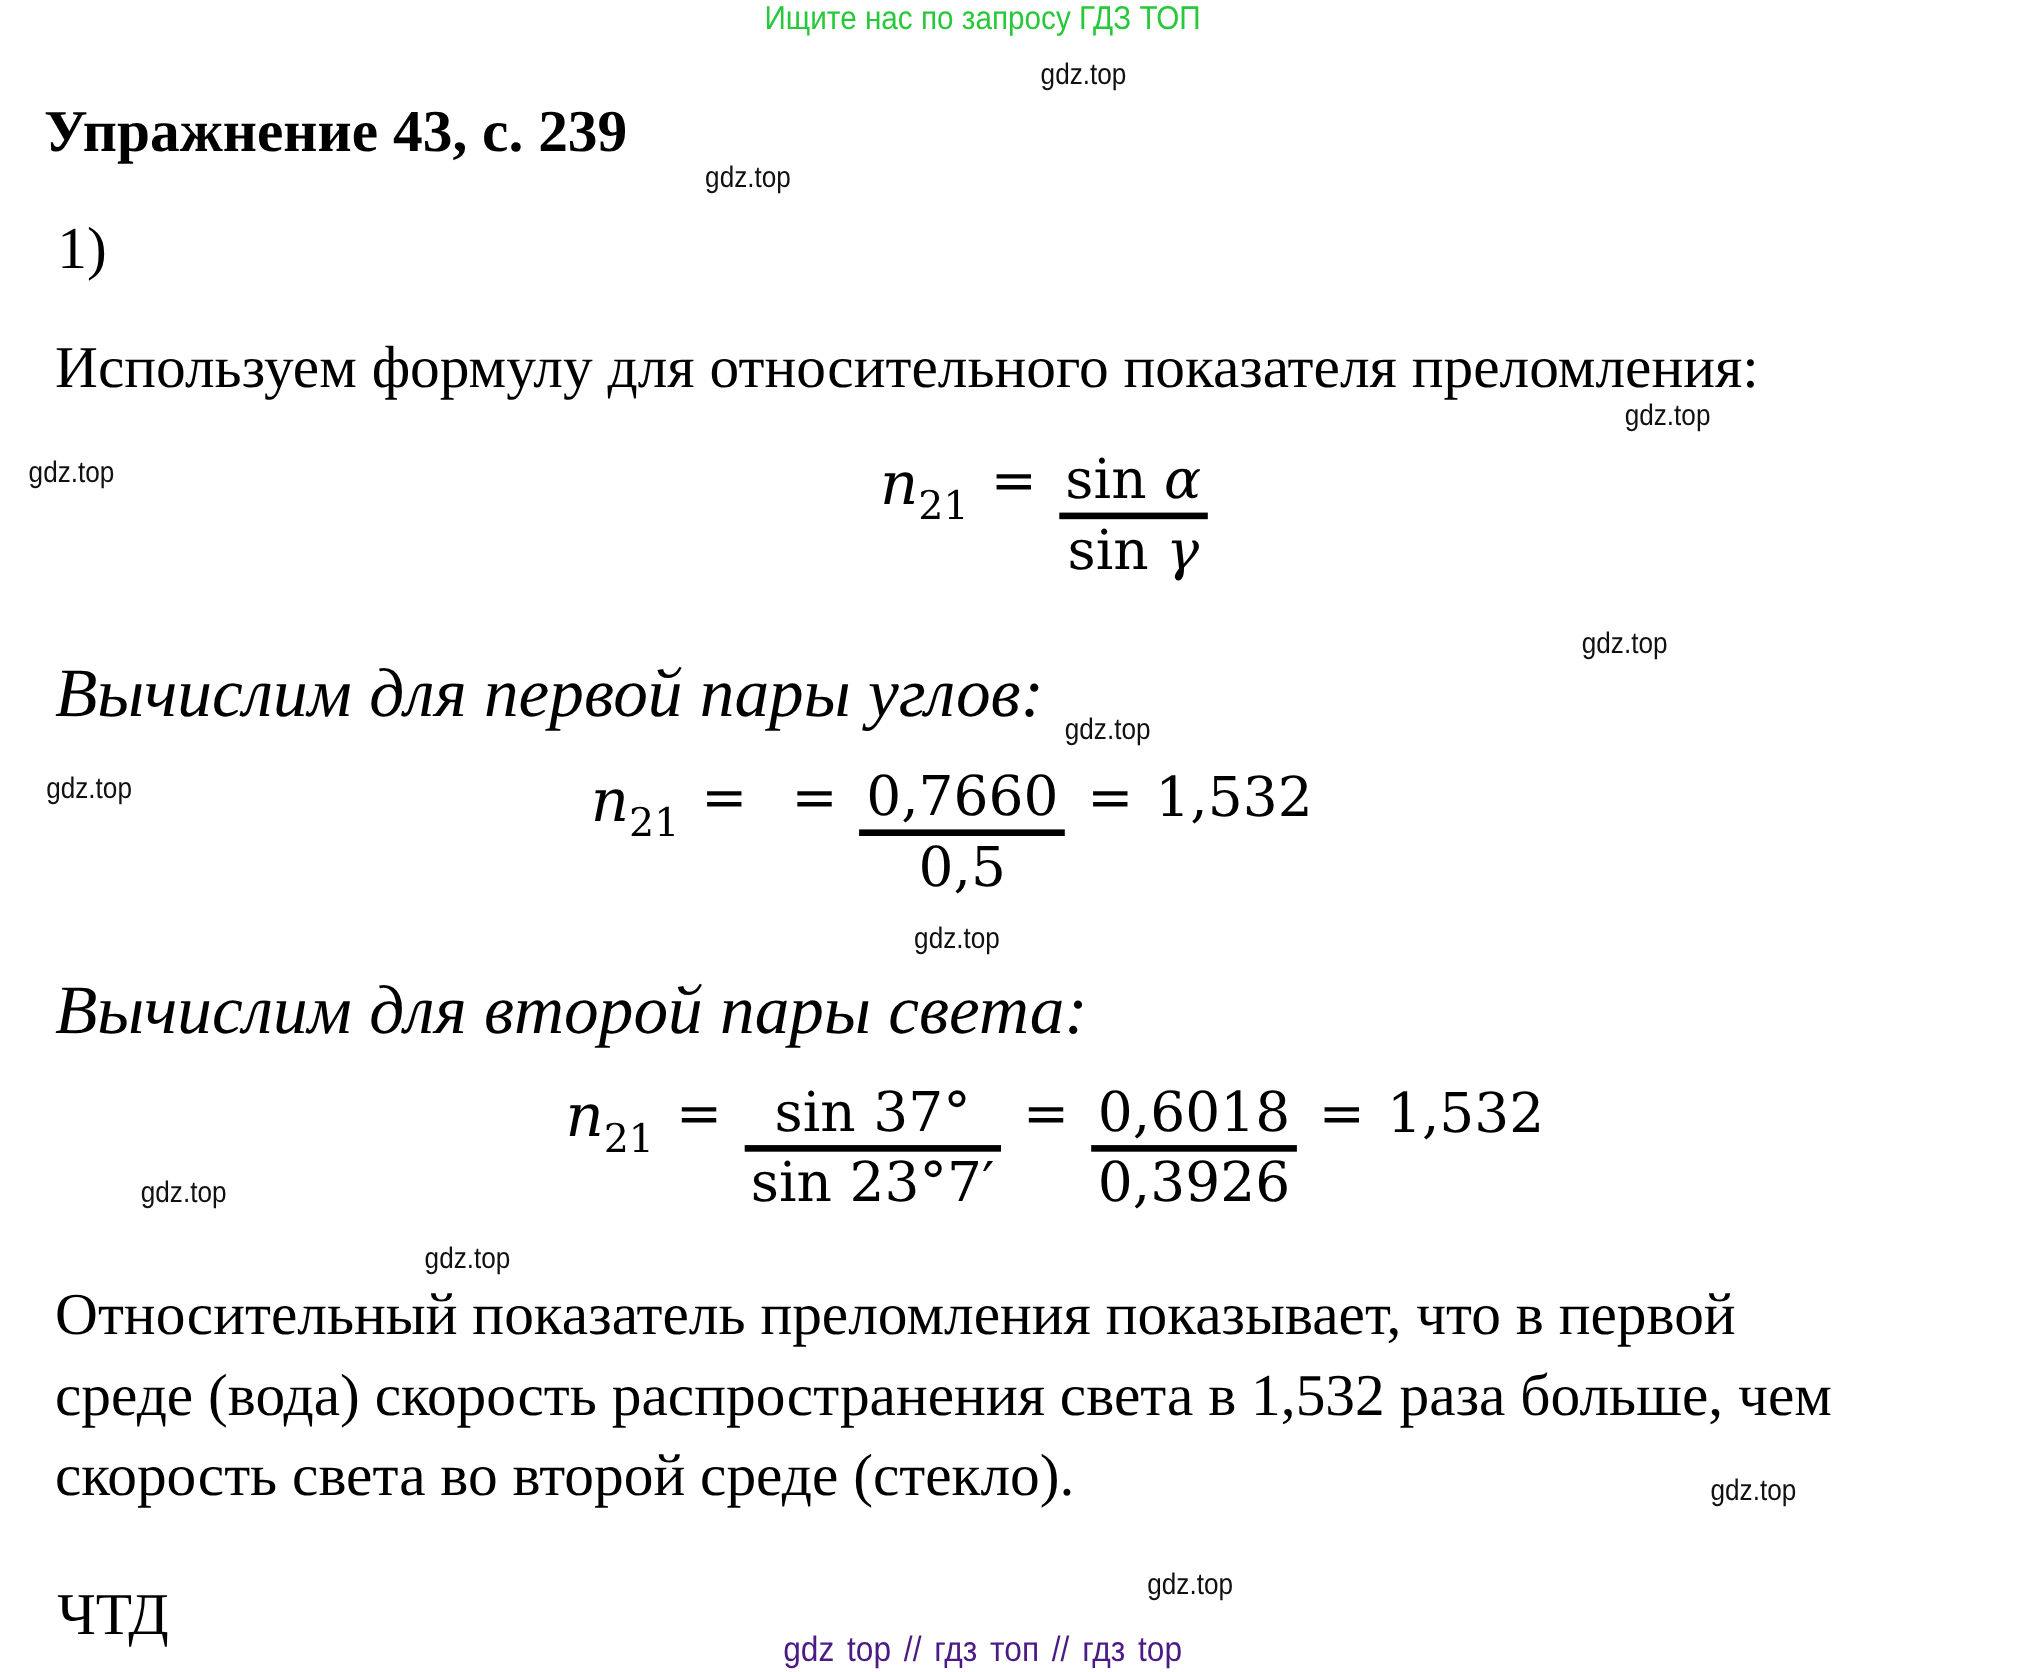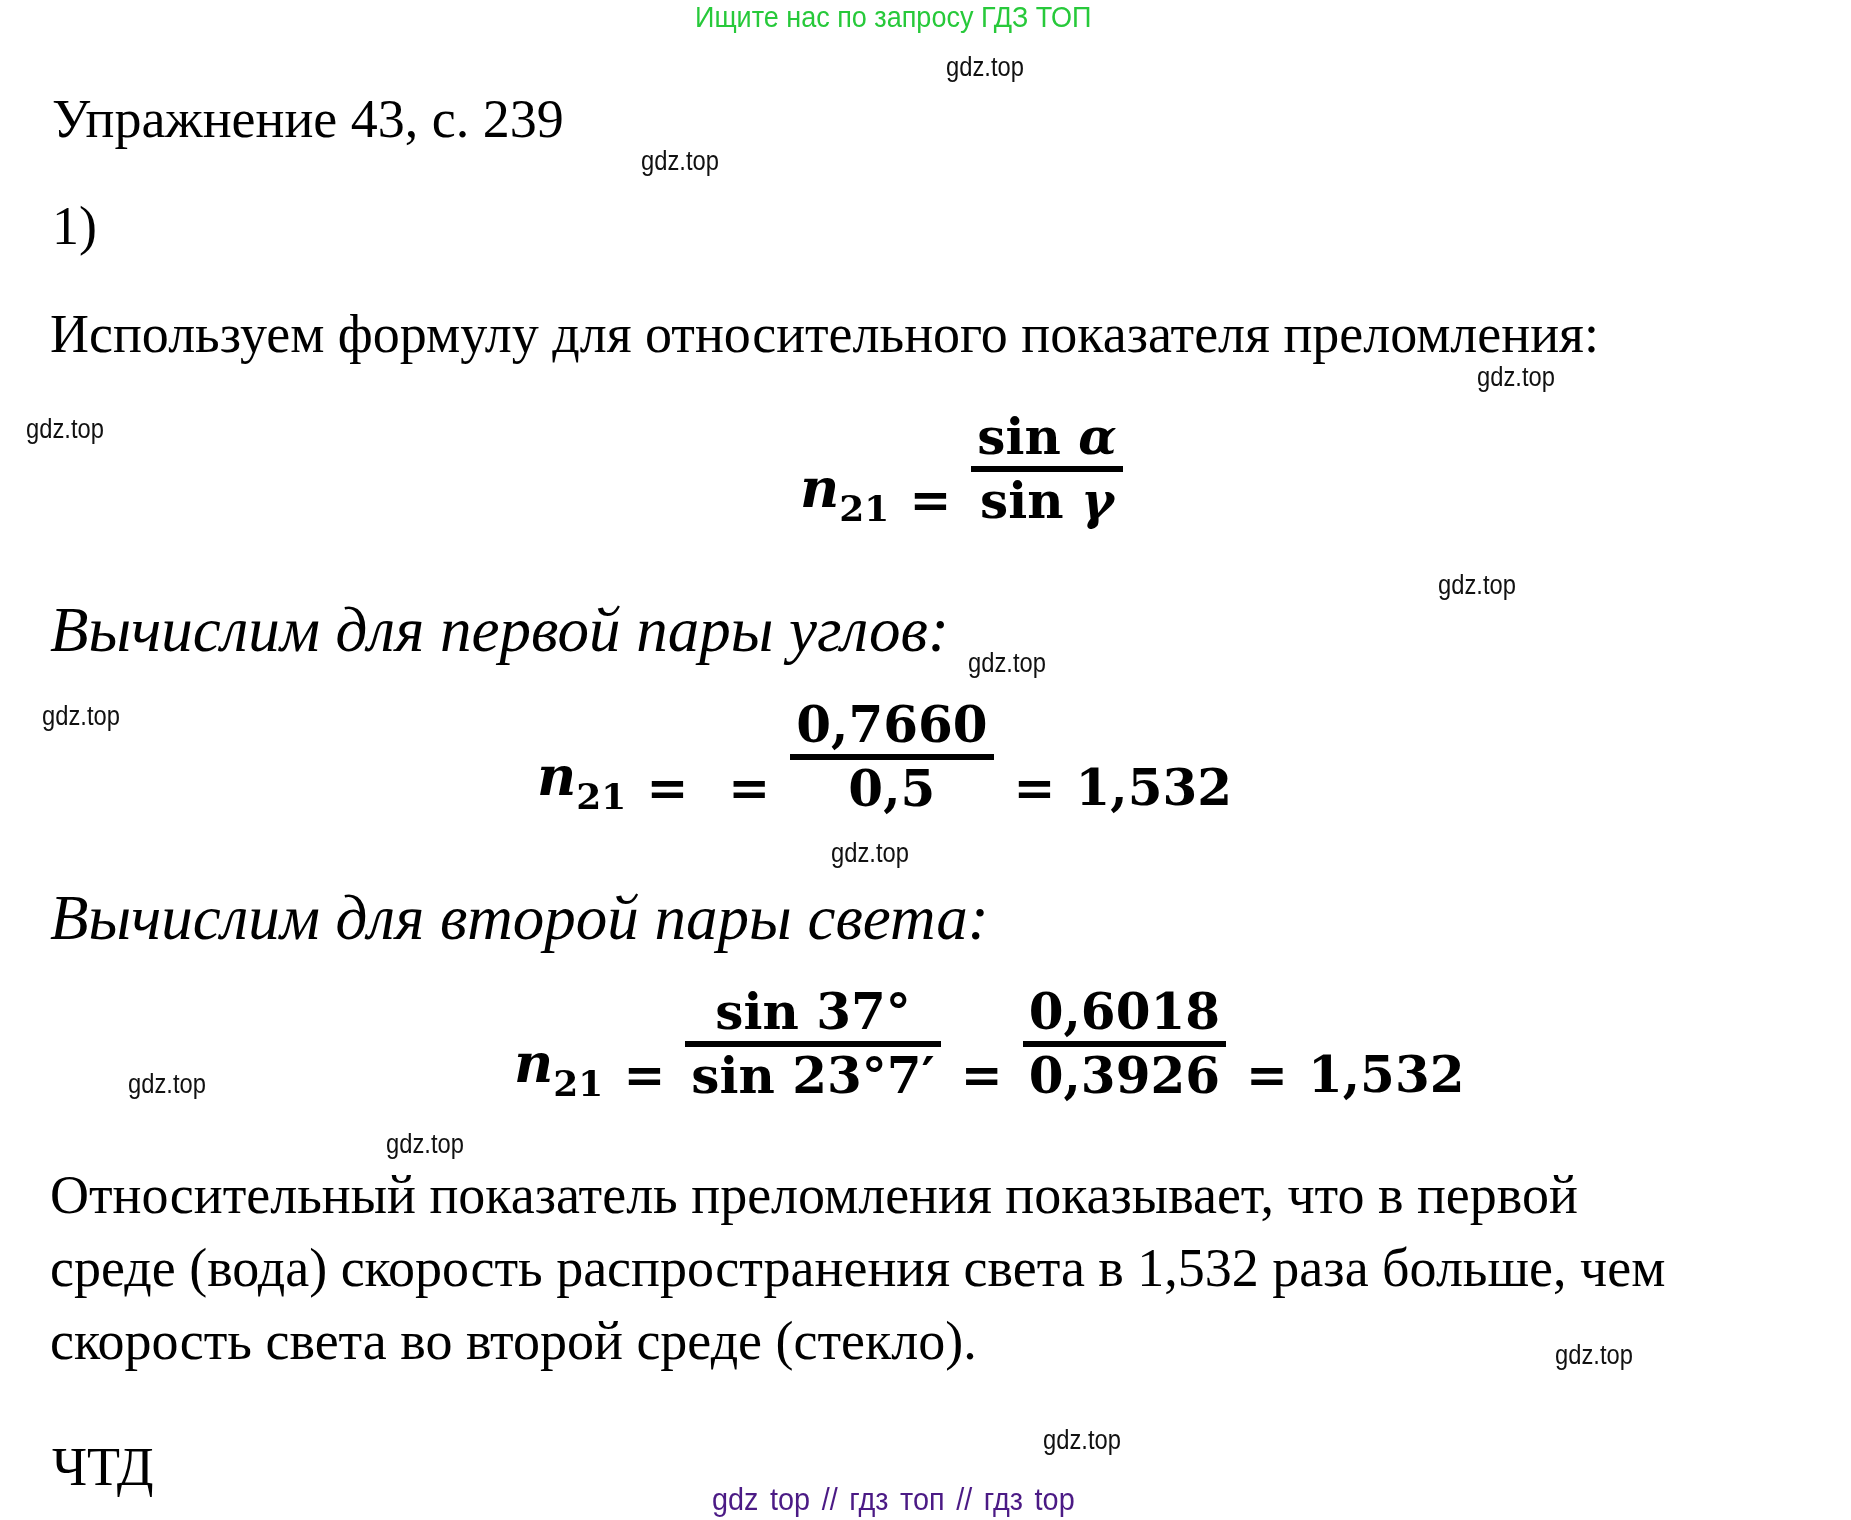--- a/index.html
+++ b/index.html
@@ -41,7 +41,7 @@
 <div class="abs wm" style="left:1555px; top:1340px;">gdz.top</div>
 <div class="abs wm" style="left:1043px; top:1425px;">gdz.top</div>
 
-<div class="abs serif title" style="left:52px; top:88px;">Упражнение 43, с. 239</div>
+<div class="abs serif title" style="left:40px; top:88px;font-weight:bold;">Упражнение 43, с. 239</div>
 <div class="abs serif title" style="left:52px; top:195px;">1)</div>
 
 <div class="abs serif body" style="left:50px; top:303px;">Используем формулу для относительного показателя преломления:</div>

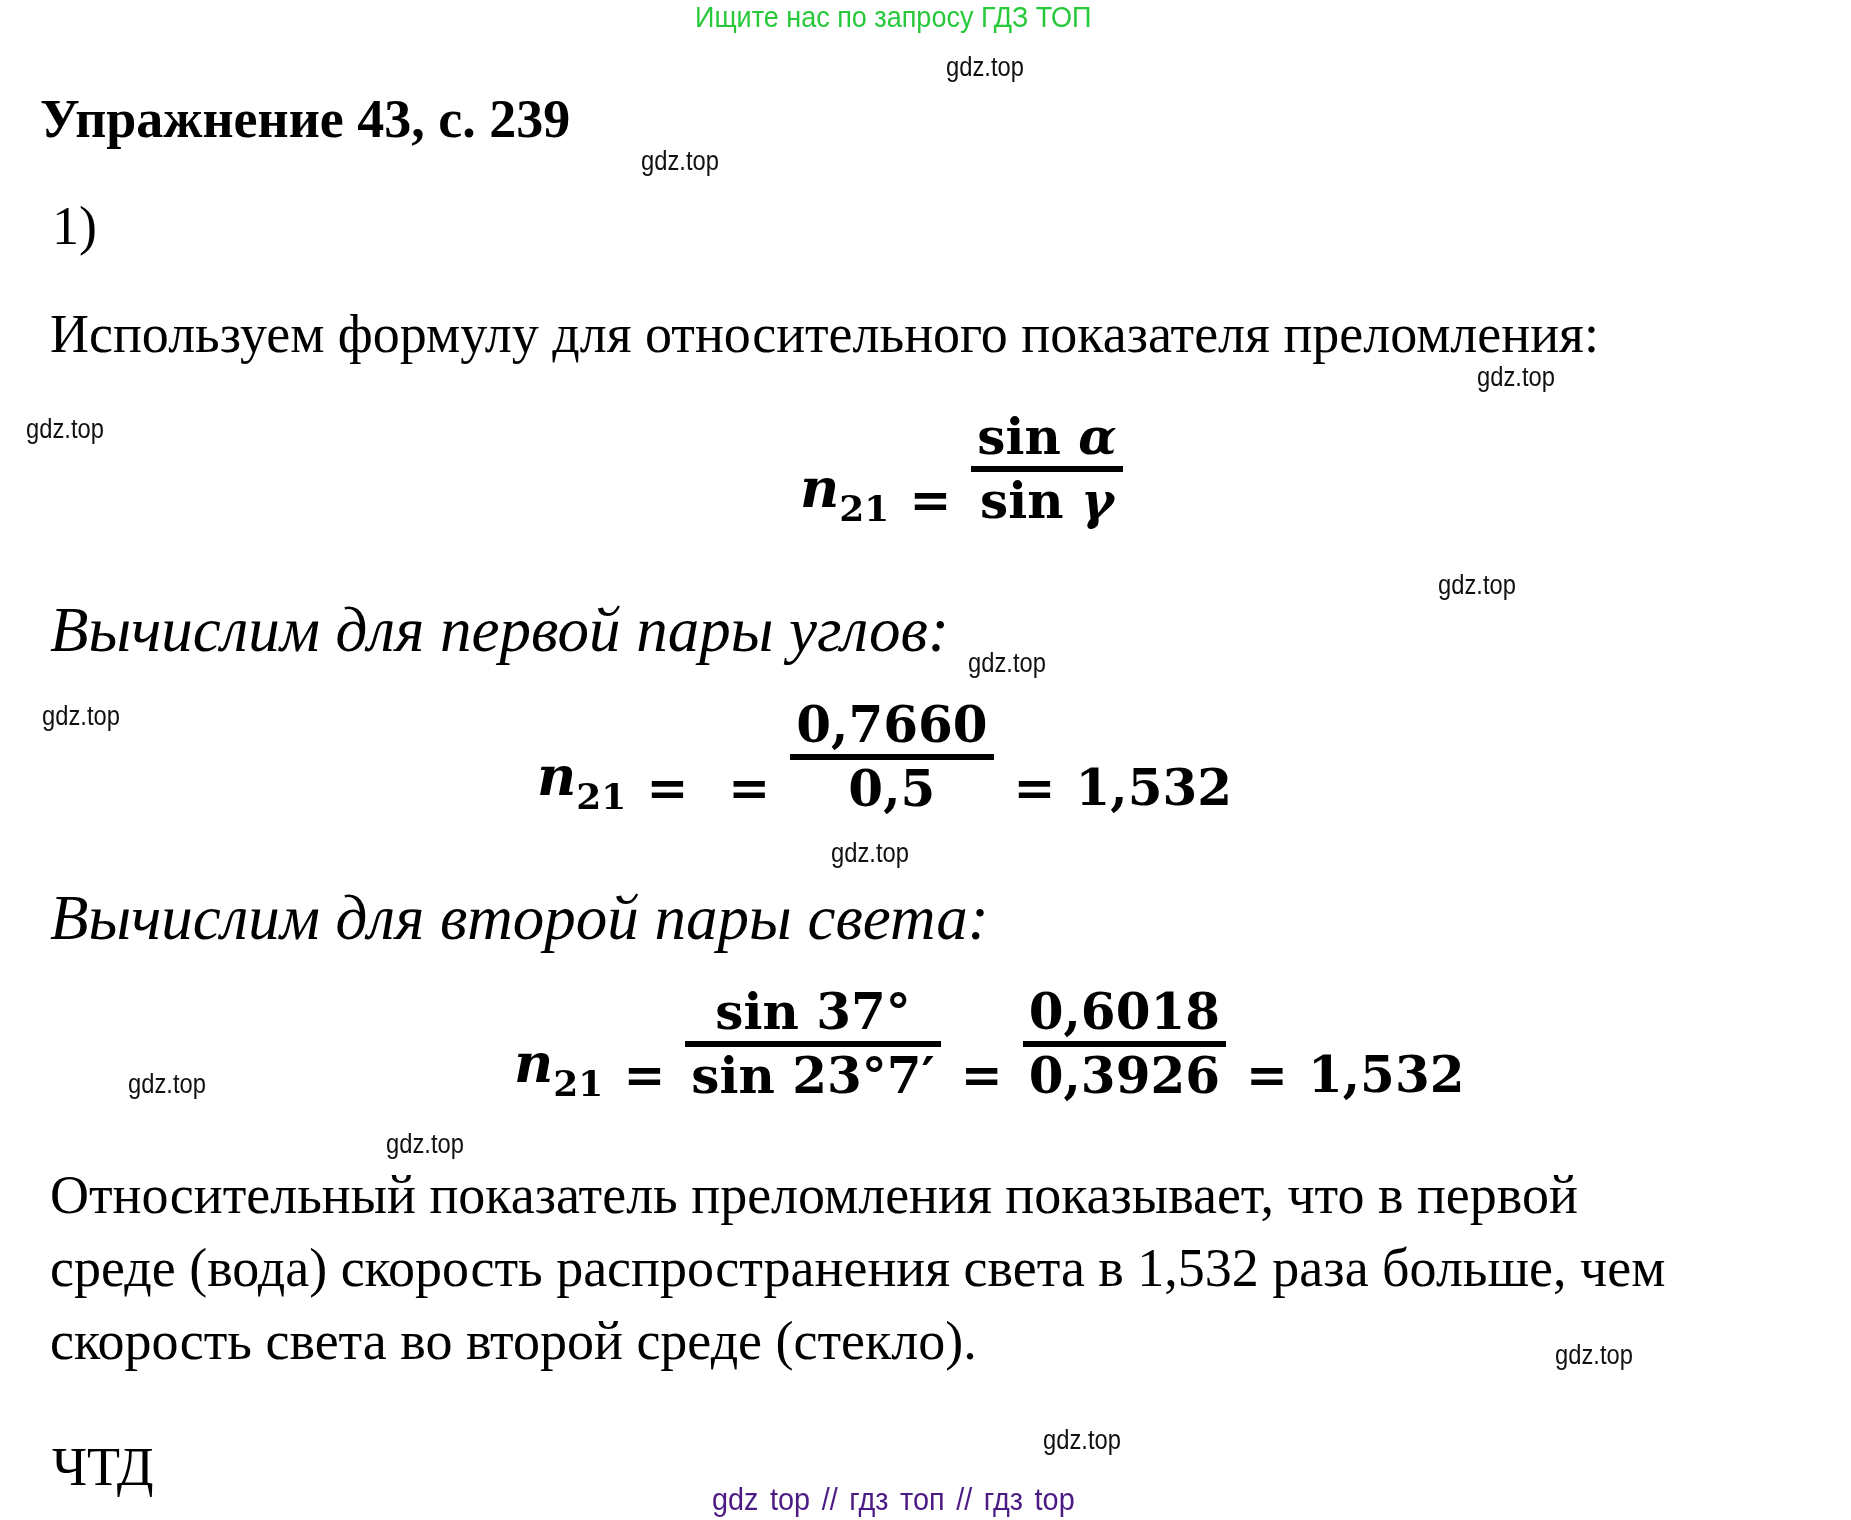--- a/index.html
+++ b/index.html
@@ -14,7 +14,7 @@
   .ital { font-size:63px; font-style:italic; }
   .footer { font-family:"Liberation Sans",sans-serif; font-size:32px; color:#4b1a85; transform:scaleX(0.9); transform-origin:left top; word-spacing:4px; }
 
-  .eq { display:flex; align-items:flex-end; font-size:50px;font-weight:bold; }
+  .eq { display:flex; align-items:flex-start; font-size:50px; }
   .eq .var { font-style:italic; font-size:54px; }
   .eq sub { font-size:36px; font-style:normal; vertical-align:-14px; }
   .eq .op { margin:0 20px; }

